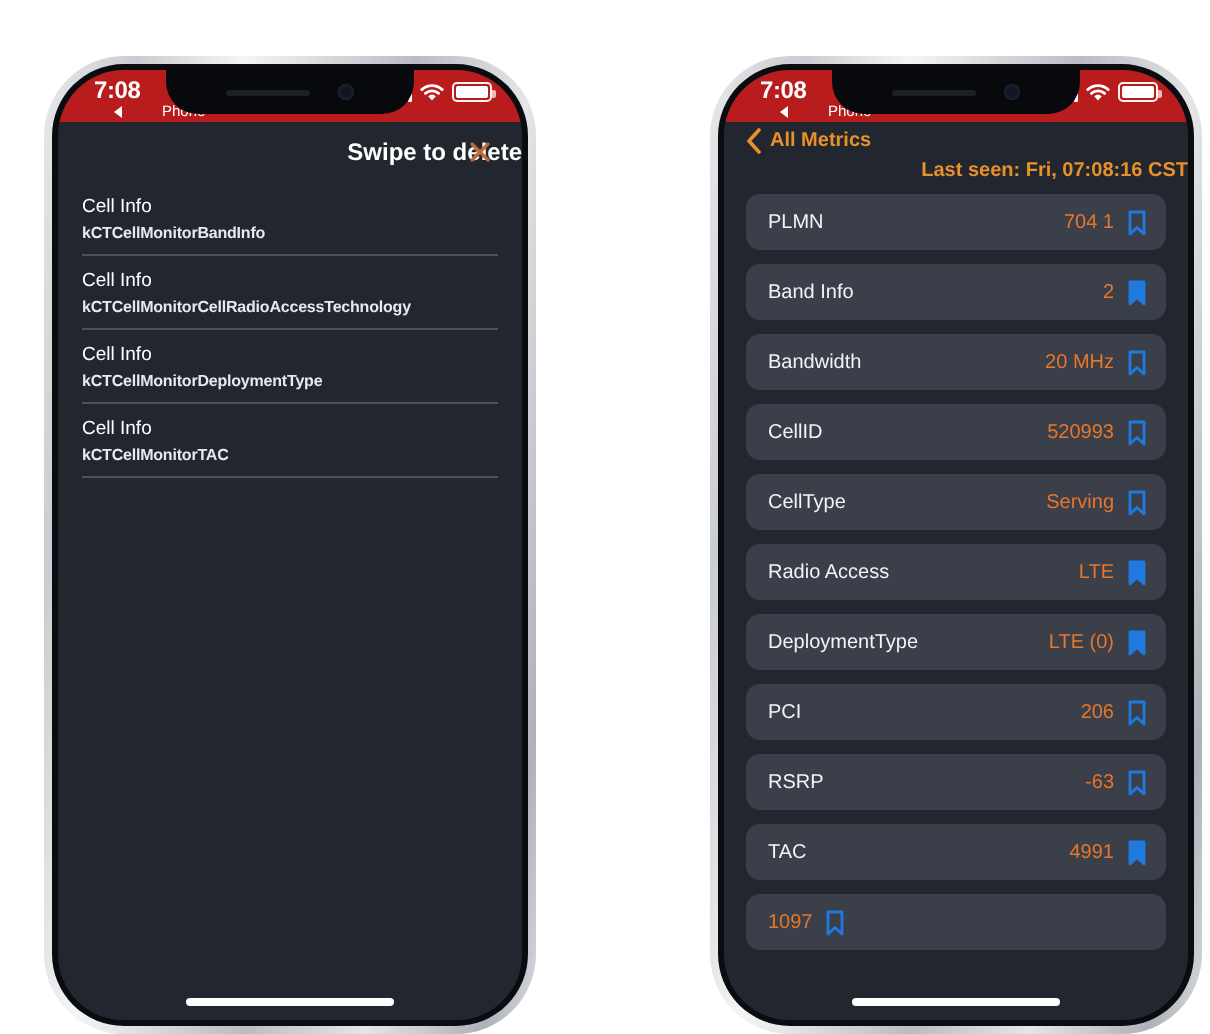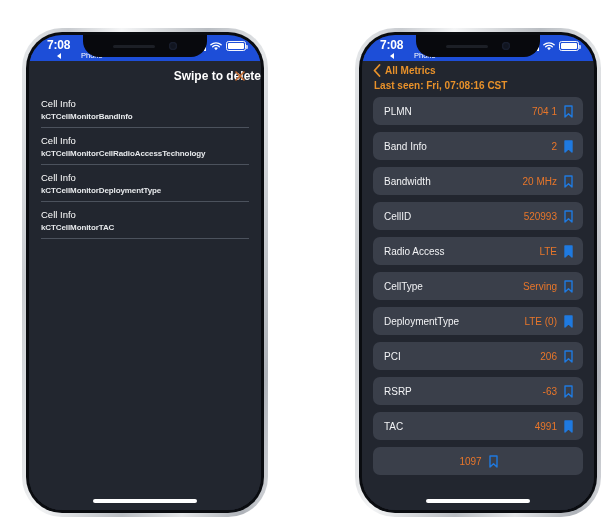--- a/index.html
+++ b/index.html
@@ -86,7 +86,7 @@
     position: relative;
     height: 26px;
     z-index: 15;
-    background: #1d4ed8;
+    background: #b91c1c;
   }
   .sb-time {
     position: absolute;

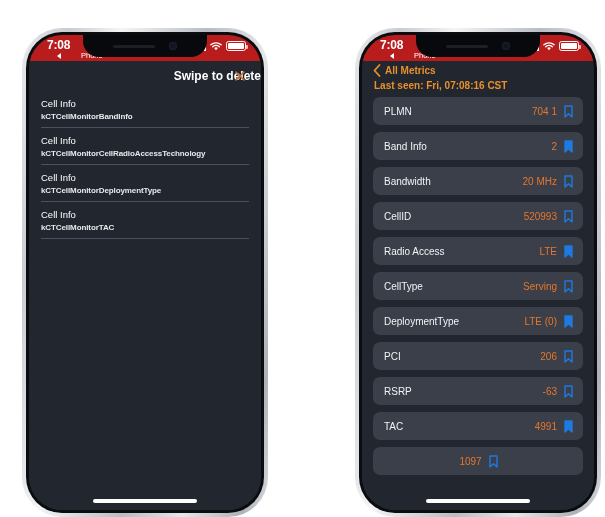--- a/index.html
+++ b/index.html
@@ -206,6 +206,7 @@
     font-size: 10px;
     font-weight: bold;
     padding: 3px 0 6px 12px;
+    text-align: right;
   }
 
   .r-list { padding: 0 11px; }

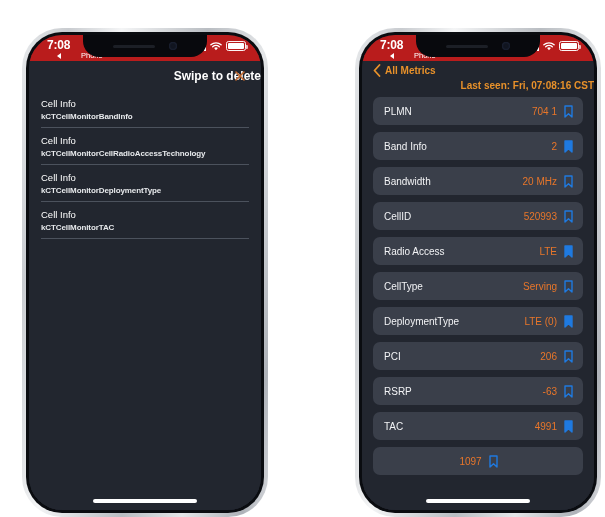--- a/index.html
+++ b/index.html
@@ -219,7 +219,6 @@
     align-items: center;
     padding: 0 10px 0 11px;
     box-sizing: border-box;
-    justify-content: center;
   }
   .r-row-label {
     color: #f2f3f5;

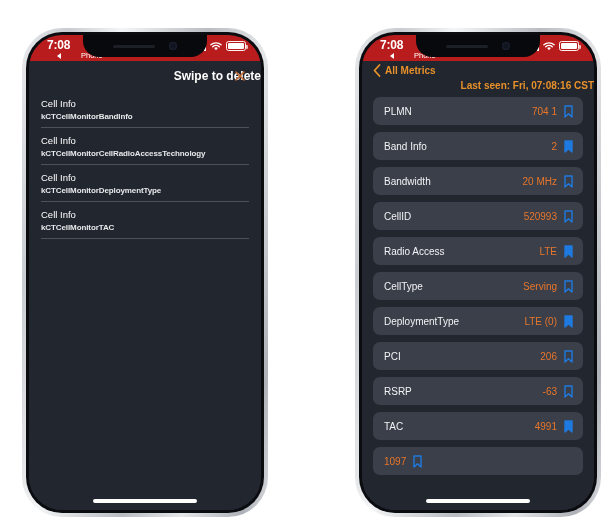--- a/index.html
+++ b/index.html
@@ -408,18 +408,18 @@
           </div>
 
           <div class="r-row">
+            <span class="r-row-label">CellType</span>
+            <span class="r-row-value">Serving</span>
+            <svg class="r-bm" viewBox="0 0 9 13">
+                <path d="M1 1 H8 V12 L4.5 8.7 L1 12 Z" fill="none" stroke="#1f7ae0" stroke-width="1.4" stroke-linejoin="round"></path>
+              </svg>
+          </div>
+
+          <div class="r-row">
             <span class="r-row-label">Radio Access</span>
             <span class="r-row-value">LTE</span>
             <svg class="r-bm" viewBox="0 0 9 13">
                 <path d="M1 1 H8 V12 L4.5 8.7 L1 12 Z" fill="#1f7ae0" stroke="#1f7ae0" stroke-width="1.4" stroke-linejoin="round"></path>
-              </svg>
-          </div>
-
-          <div class="r-row">
-            <span class="r-row-label">CellType</span>
-            <span class="r-row-value">Serving</span>
-            <svg class="r-bm" viewBox="0 0 9 13">
-                <path d="M1 1 H8 V12 L4.5 8.7 L1 12 Z" fill="none" stroke="#1f7ae0" stroke-width="1.4" stroke-linejoin="round"></path>
               </svg>
           </div>
 

